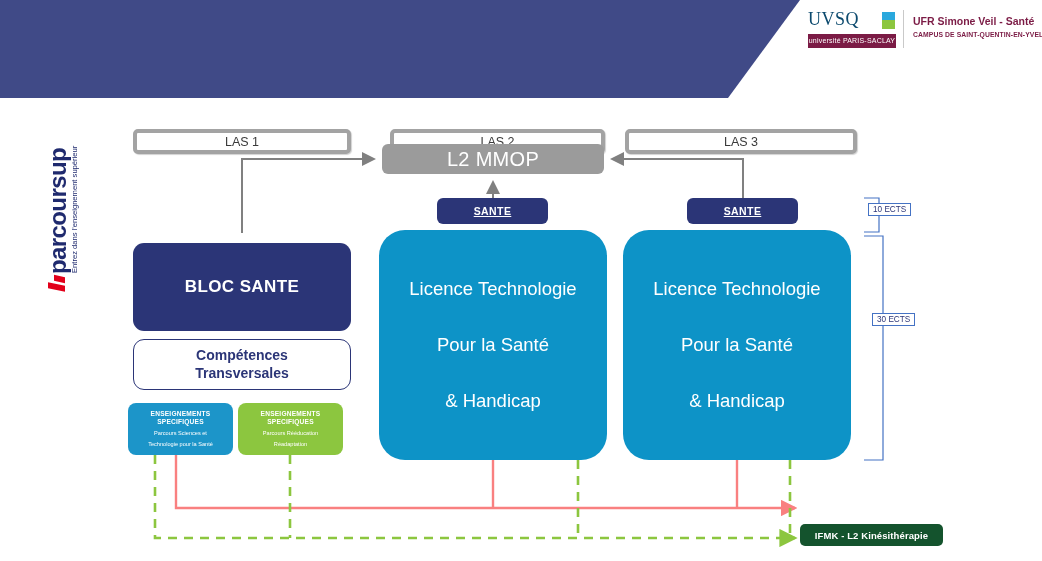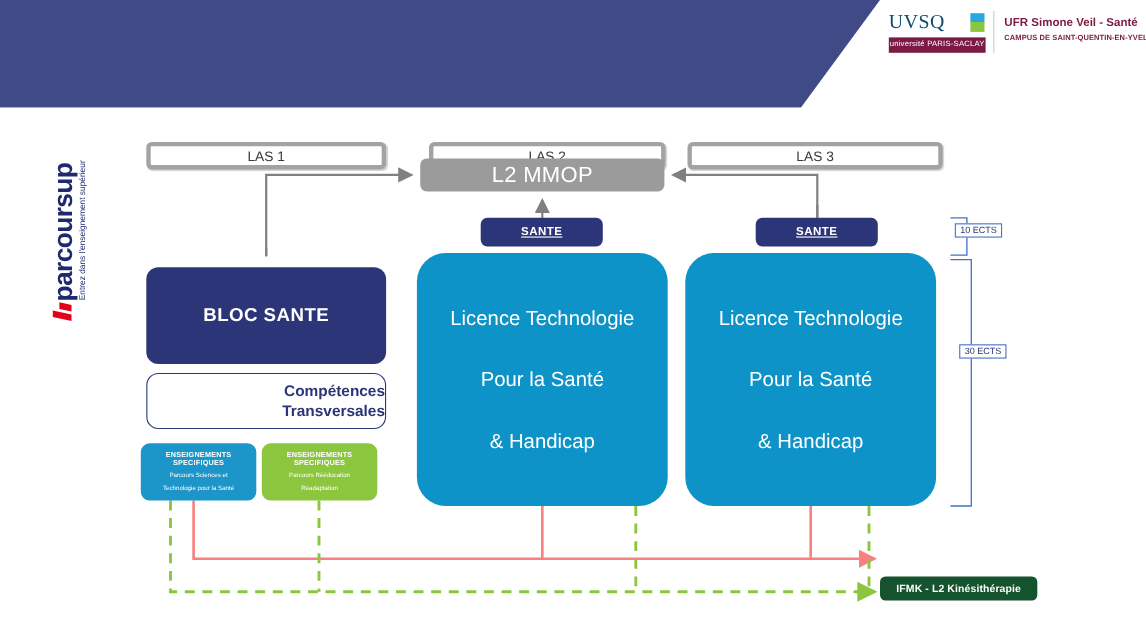--- a/index.html
+++ b/index.html
@@ -103,7 +103,7 @@
   .competences {
     position: absolute; left: 133px; top: 339px; width: 218px; height: 51px;
     background:#ffffff; border: 1.6px solid #2b3577; border-radius: 11px;
-    display:flex; flex-direction:column; align-items:flex-end; justify-content:center;
+    display:flex; flex-direction:column; align-items:center; justify-content:center;
     font-size: 14px; font-weight: bold; color:#2b3577; line-height: 1.22;
     z-index: 5;
   }

